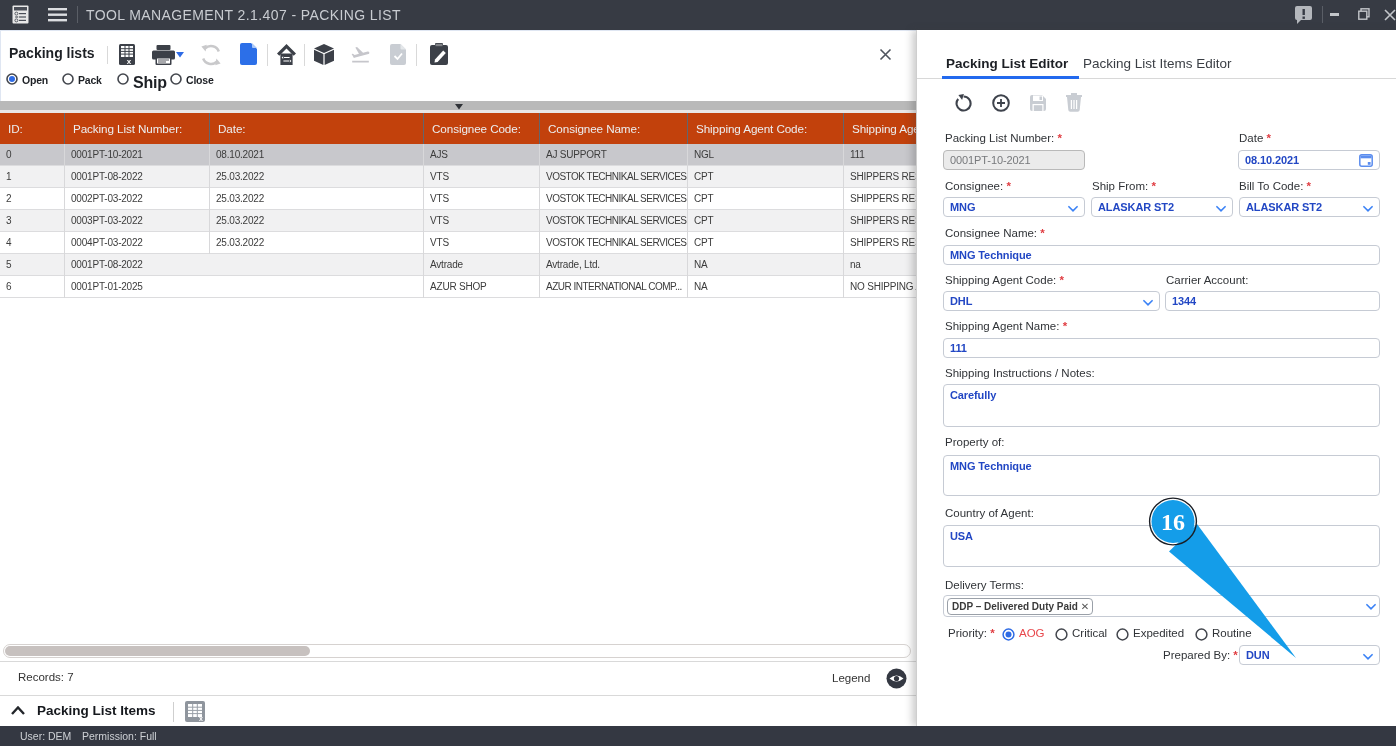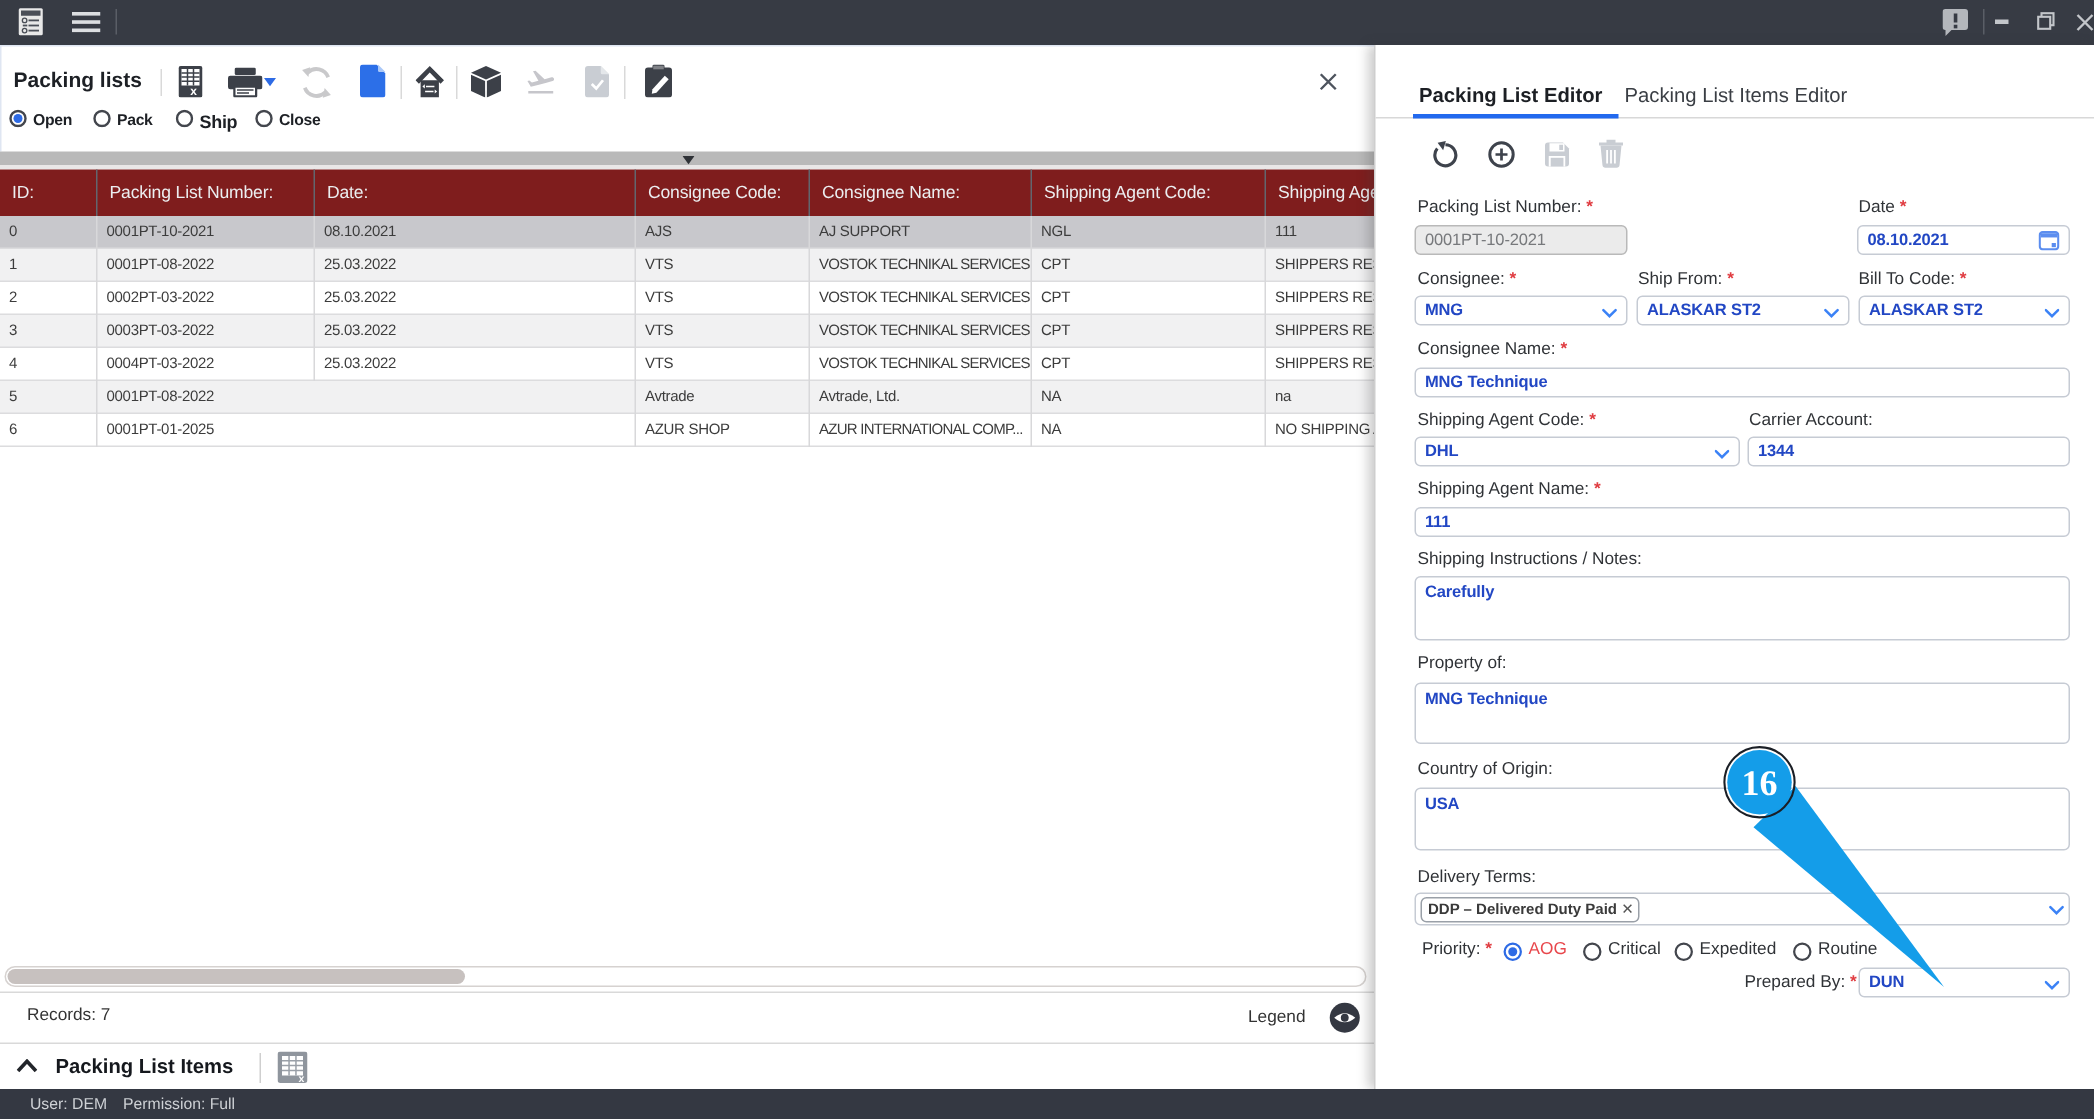--- a/index.html
+++ b/index.html
@@ -60,6 +60,7 @@
     <rect x="0" y="11" width="19" height="2.4" fill="#dcdee1"></rect>
   </svg>
   <div class="abs tdiv" style="left:77px;top:6px;height:17px"></div>
+  <div class="abs ttext">TOOL MANAGEMENT 2.1.407 - PACKING LIST</div>
   <svg class="abs" style="left:1295px;top:6px" width="17" height="19" viewBox="0 0 17 19">
     <path d="M2 0 h13 a2 2 0 0 1 2 2 v10 a2 2 0 0 1 -2 2 h-9 l-4 4 v-4 h0 a2 2 0 0 1 -2 -2 v-10 a2 2 0 0 1 2 -2 z" fill="#b4b7bc"></path>
     <rect x="7.5" y="3" width="2.4" height="6" fill="#373b44"></rect>

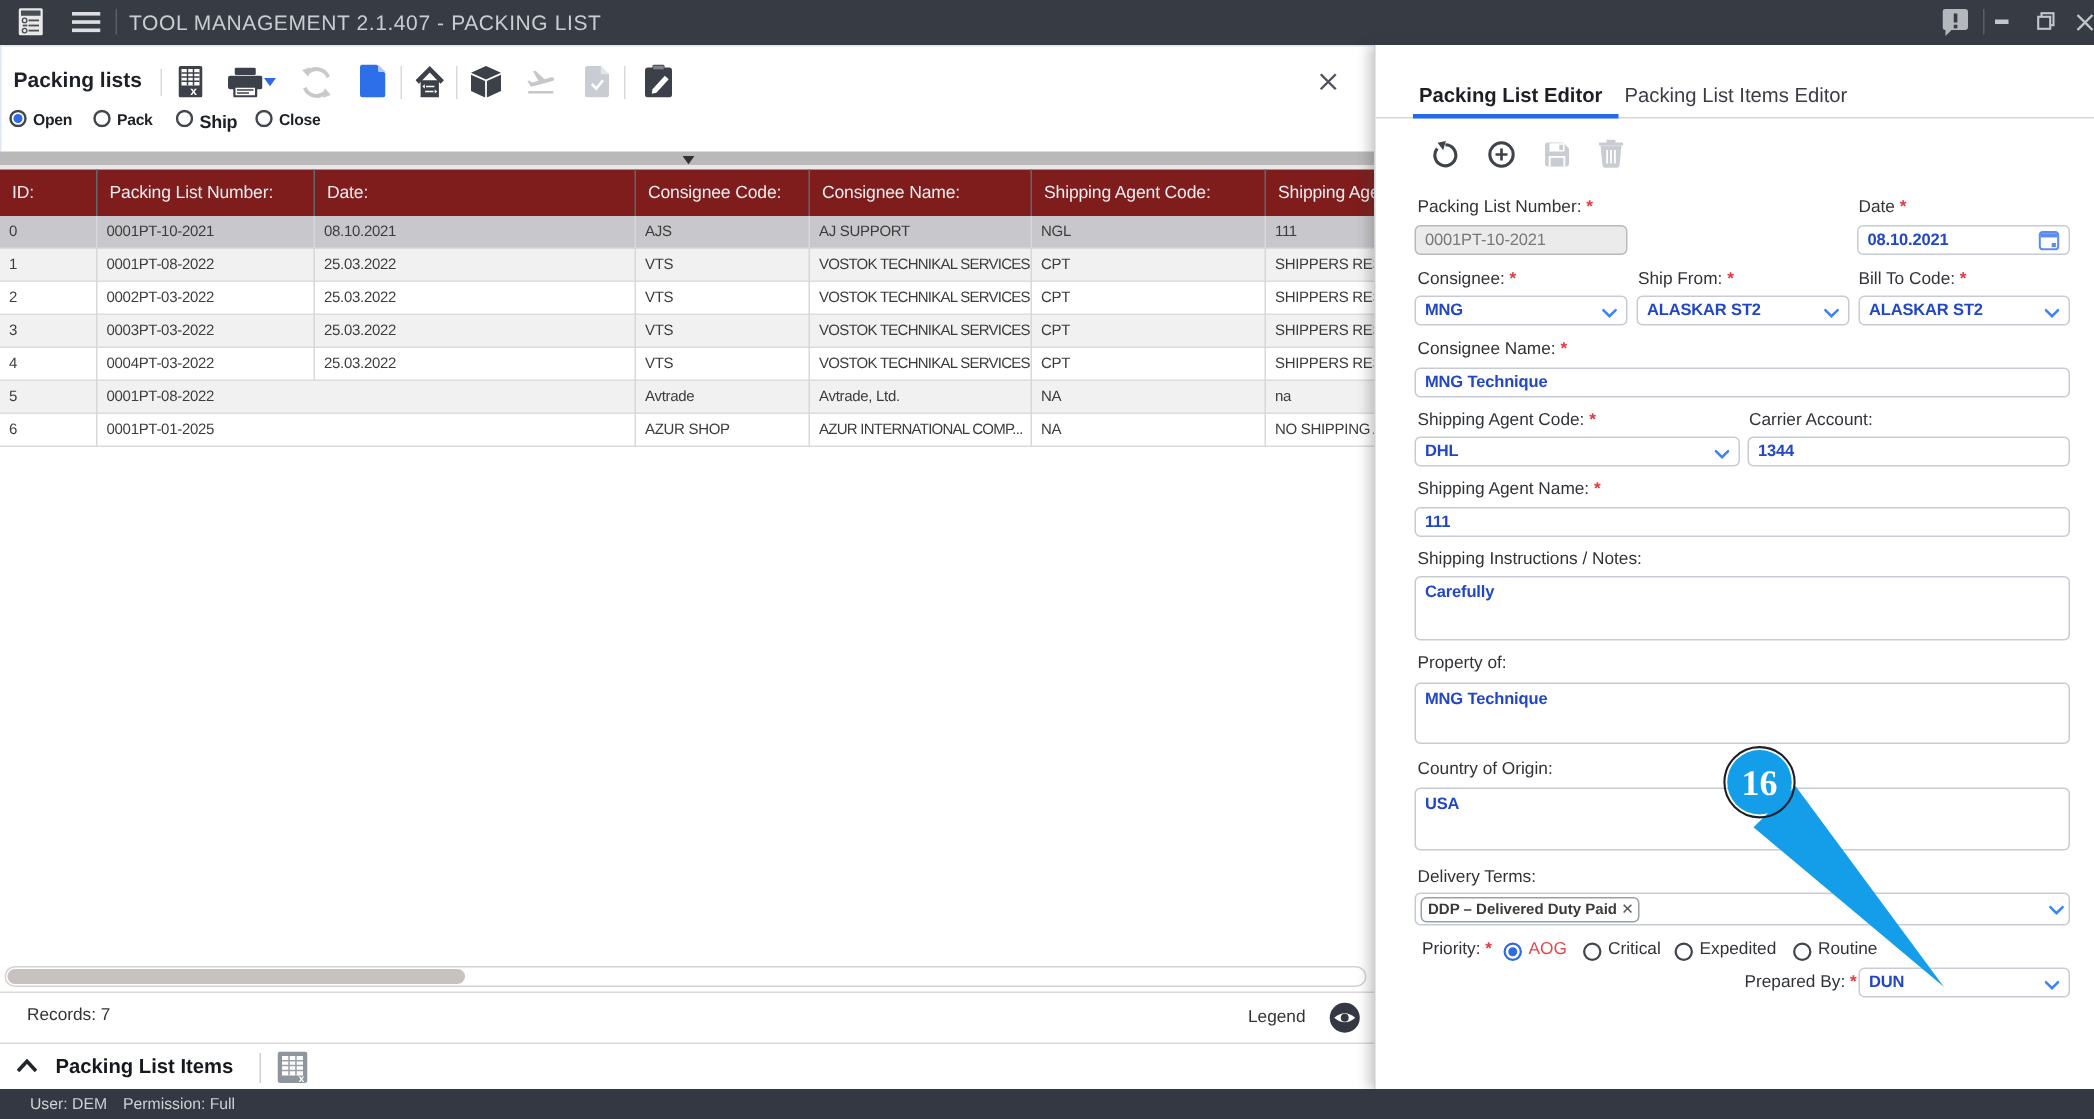--- a/index.html
+++ b/index.html
@@ -157,7 +157,7 @@
       <circle cx="6" cy="6" r="5" fill="#fff" stroke="#43464d" stroke-width="1.6"></circle>
 
     </svg>
-      <div class="abs rlabel" style="left:133px;top:44px;font-size:12px;letter-spacing:-0.2px">Ship</div>
+      <div class="abs rlabel" style="left:133px;top:44px;font-size:16px;letter-spacing:-0.2px">Ship</div>
       <svg class="abs" style="left:169.5px;top:43px" width="12" height="12" viewBox="0 0 12 12">
       <circle cx="6" cy="6" r="5" fill="#fff" stroke="#43464d" stroke-width="1.6"></circle>
 

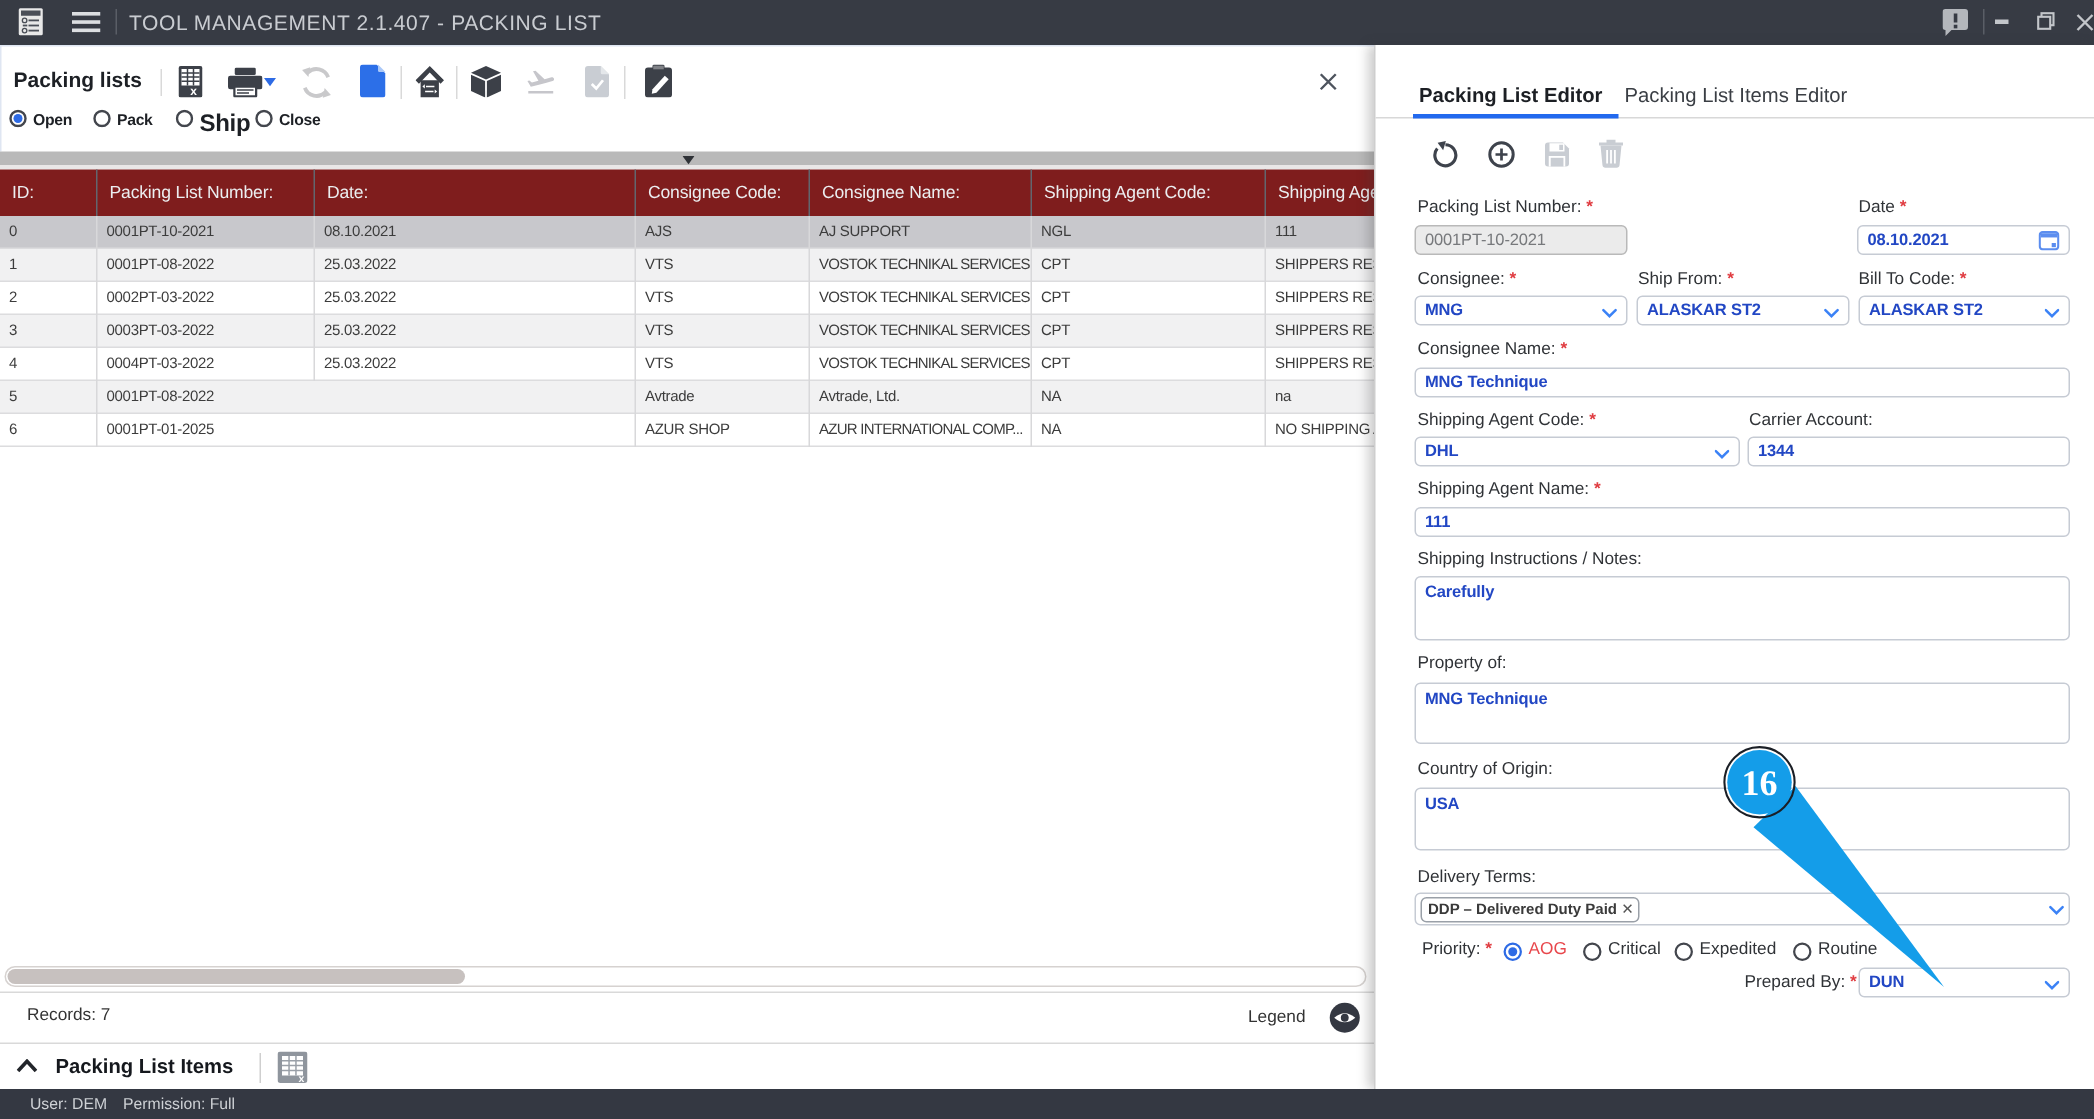--- a/index.html
+++ b/index.html
@@ -26,7 +26,7 @@
 #gstrip2 { left:0; top:80px; width:916px; height:3px; background:#e9e7e7; }
 
 
-#thead { left:0; top:83px; width:1100px; height:43px; background:#7f1d1d; }
+#thead { left:0; top:83px; width:1100px; height:43px; background:#c2410c; }
 #thead .hc { position:absolute; top:0; height:31px; color:#eceef0; font-size:11.7px; letter-spacing:-0.1px; line-height:31px; padding-left:8px; border-left:1px solid #62666e; overflow:hidden; white-space:nowrap; }
 .trow { position:absolute; width:1100px; height:22px; }
 .trow .tc { position:absolute; top:0; height:22px; font-size:10px; letter-spacing:-0.2px; line-height:21px; color:#3c3c3c; padding-left:6px; border-left:1px solid #d8d8da; overflow:hidden; white-space:nowrap; }

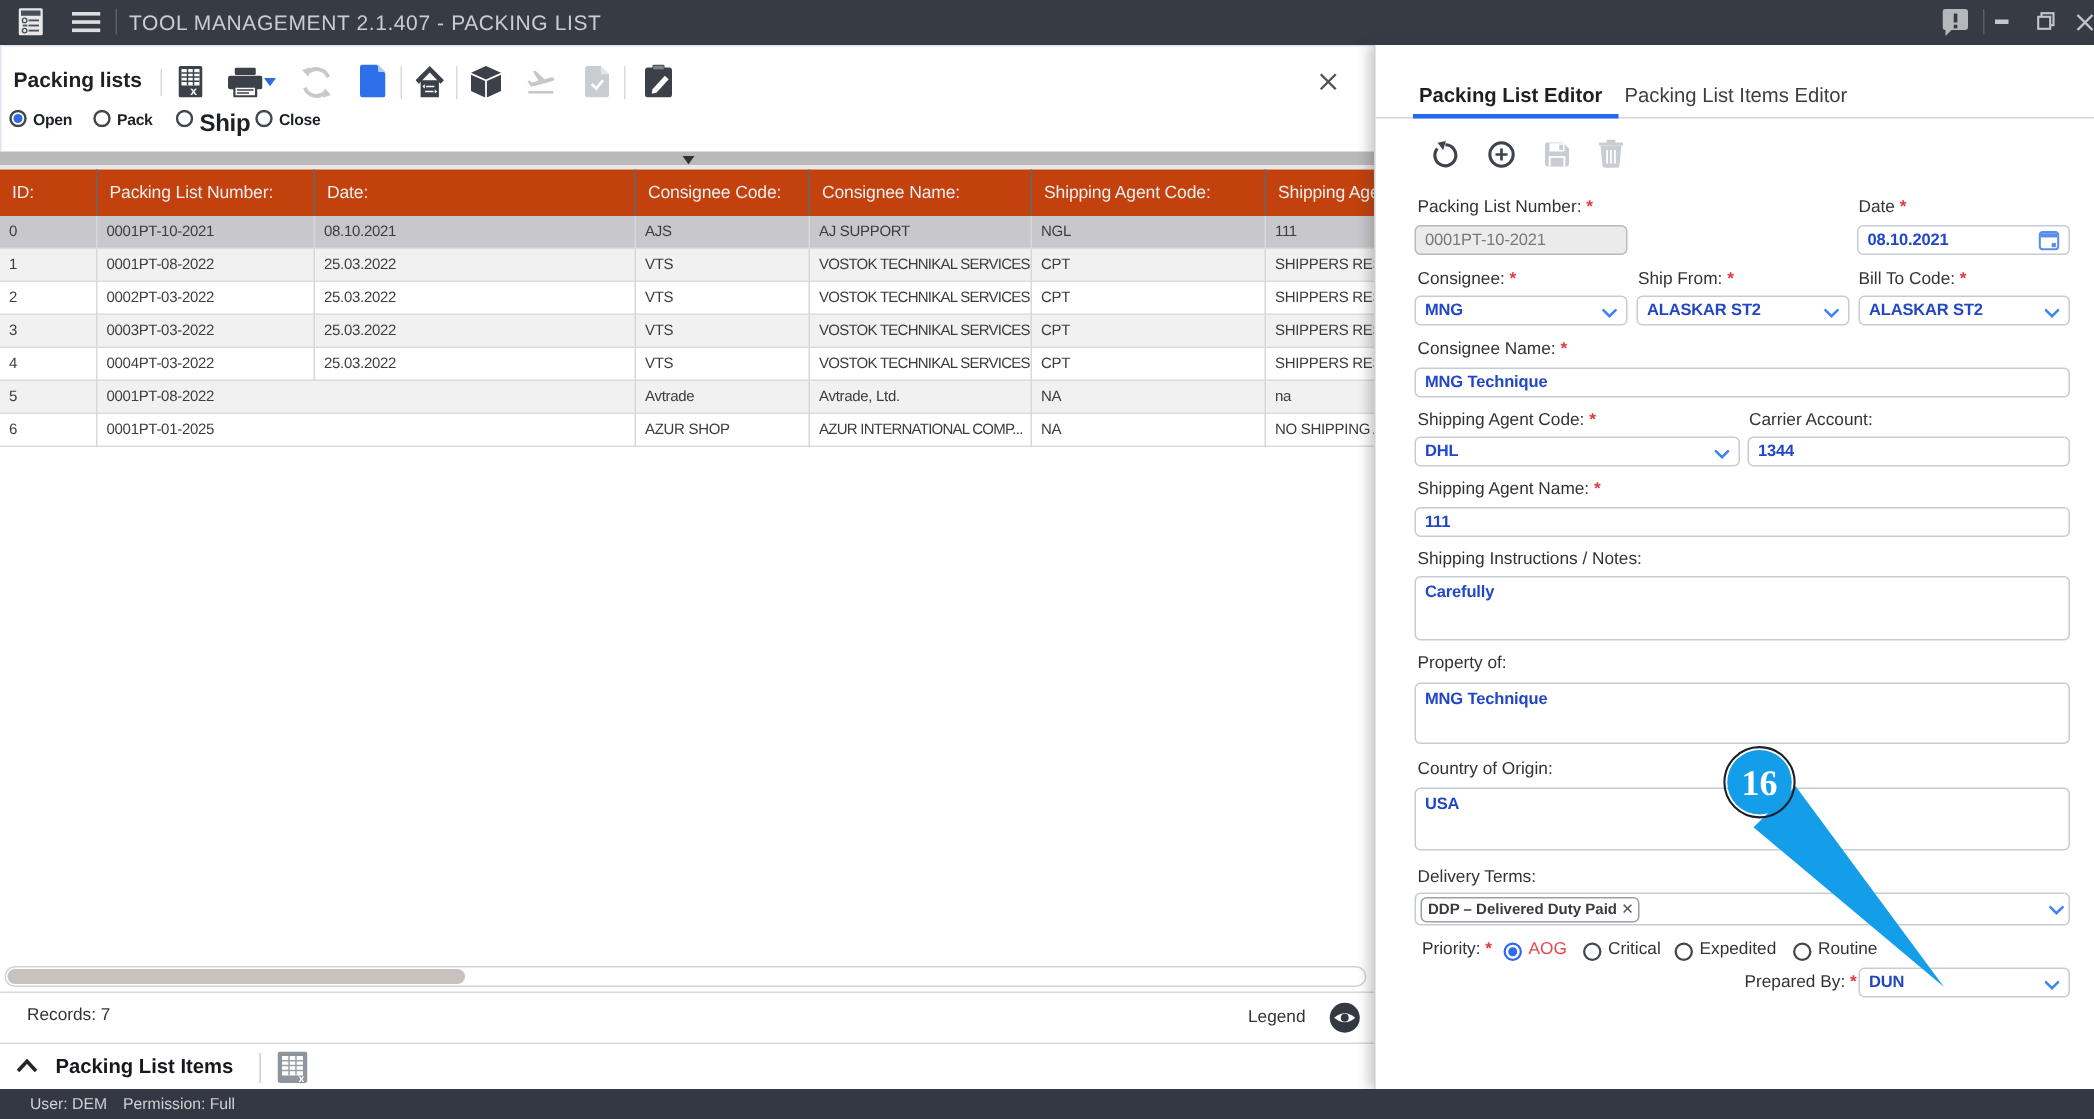--- a/index.html
+++ b/index.html
@@ -338,7 +338,7 @@
       <div class="inp" style="left:26px;top:354px;width:437px;height:43px;line-height:20px">Carefully</div>
       <div class="lbl" style="left:28px;top:406px">Property of:</div>
       <div class="inp" style="left:26px;top:425px;width:437px;height:41px;line-height:20px">MNG Technique</div>
-      <div class="lbl" style="left:28px;top:477px">Country of Origin:</div>
+      <div class="lbl" style="left:28px;top:477px">Country of Agent:</div>
       <div class="inp" style="left:26px;top:495px;width:437px;height:42px;line-height:20px">USA</div>
       <div class="lbl" style="left:28px;top:549px">Delivery Terms:</div>
       <div class="inp" style="left:26px;top:565px;width:437px;height:22px;font-weight:normal"></div>

